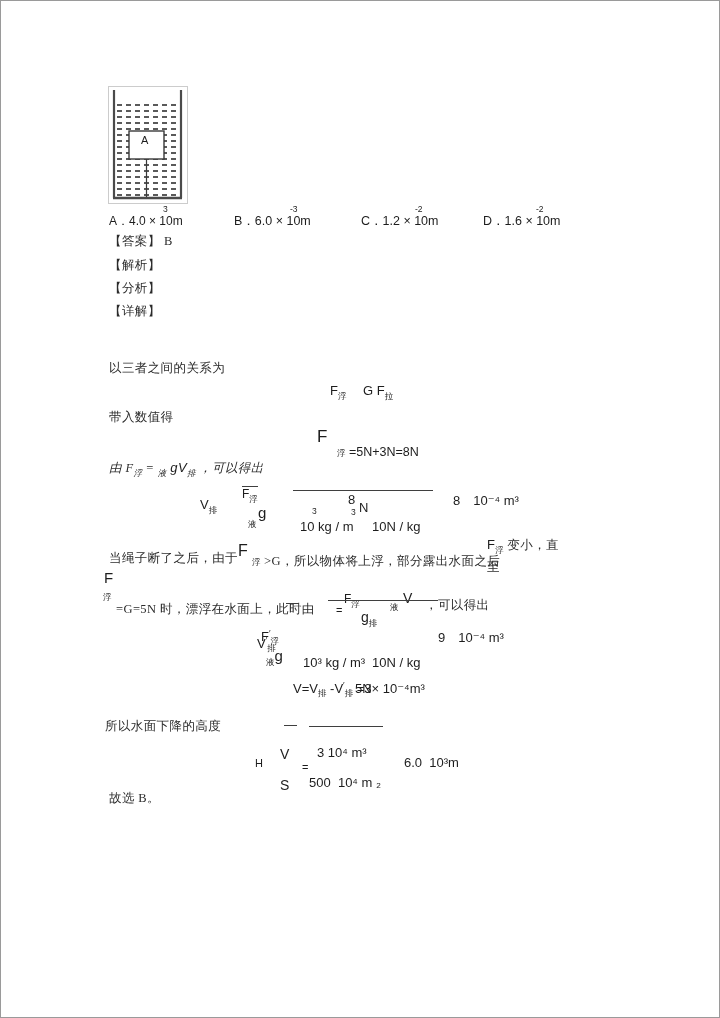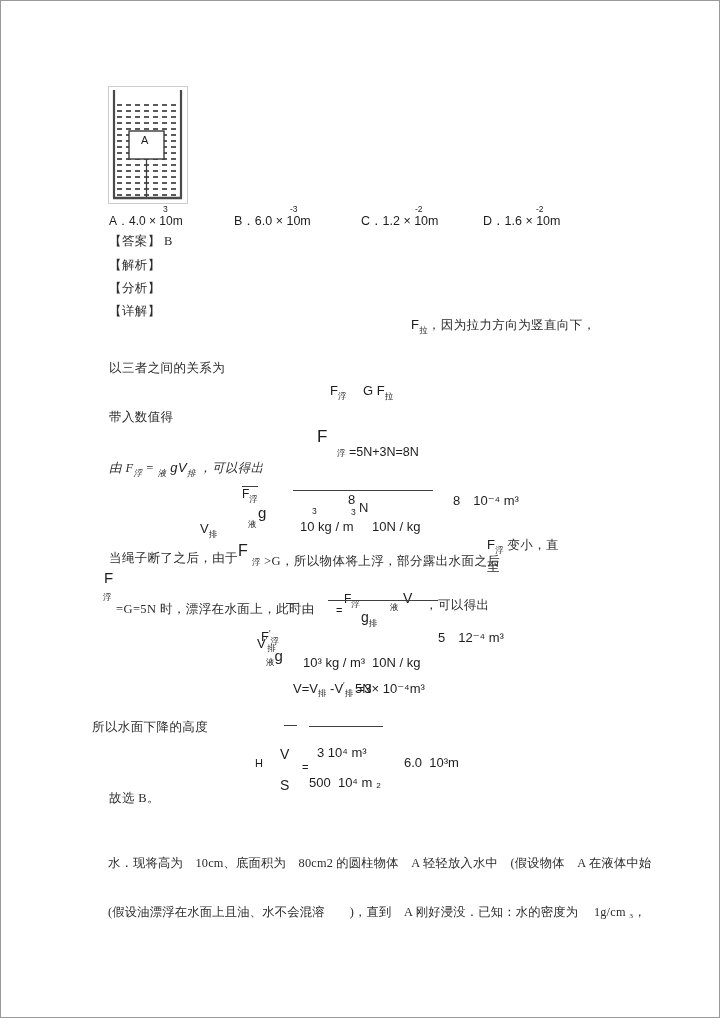--- a/index.html
+++ b/index.html
@@ -58,7 +58,6 @@
   <span class="t" style="left:108px;top:280px;">【分析】</span>
   <span class="t" style="left:108px;top:303px;">【详解】</span>
 
-  <div class="t" style="left:410px;top:317px;"><span class="m in">F</span><span class="sb">拉</span><span>，因为拉力方向为竖直向下，</span></div>
 
 
   <span class="t" style="left:108px;top:360px;">以三者之间的关系为</span>

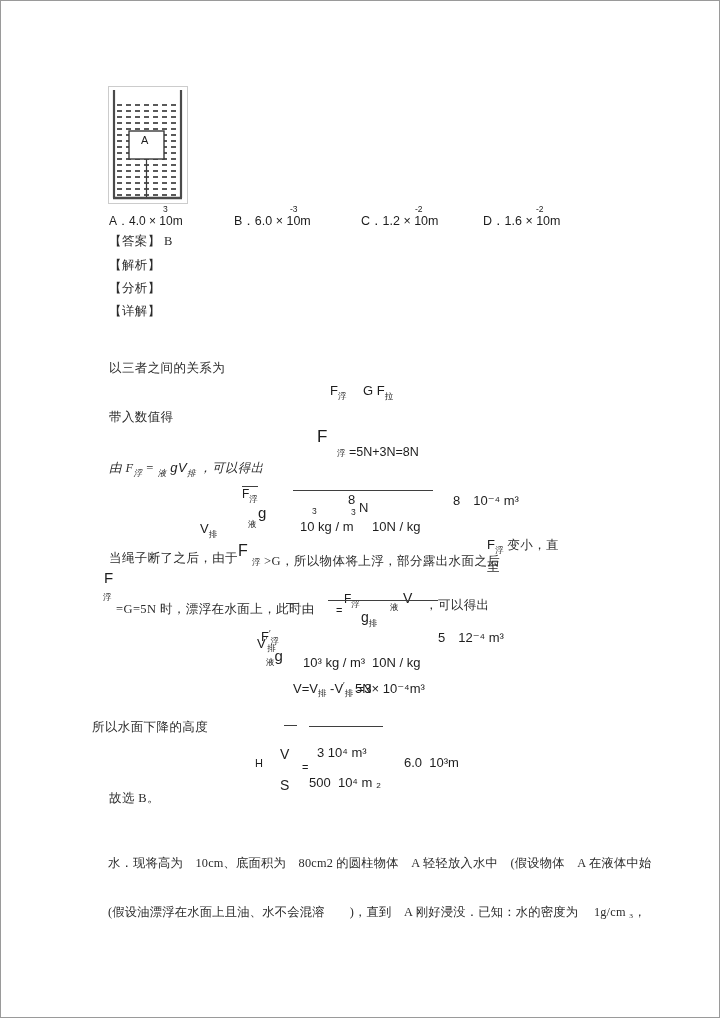--- a/index.html
+++ b/index.html
@@ -71,7 +71,7 @@
 
   <div class="t" style="left:108px;top:460px;font-style:italic;"><span>由 F</span><span class="sb">浮</span><span> = </span><span class="sb">液</span><span class="m in"> gV</span><span class="sb">排</span><span> ，可以得出</span></div>
 
-  <div class="m" style="left:199px;top:497px;margin-top:24px;"><span>V</span><span class="sb">排</span></div>
+  <div class="m" style="left:199px;top:497px;"><span>V</span><span class="sb">排</span></div>
   <div class="m ov" style="left:241px;top:485px;font-size:12px;"><span>F</span><span class="sb">浮</span></div>
   <span class="m sbz" style="left:247px;top:519px;">液</span>
   <span class="m f15" style="left:257px;top:504px;">g</span>

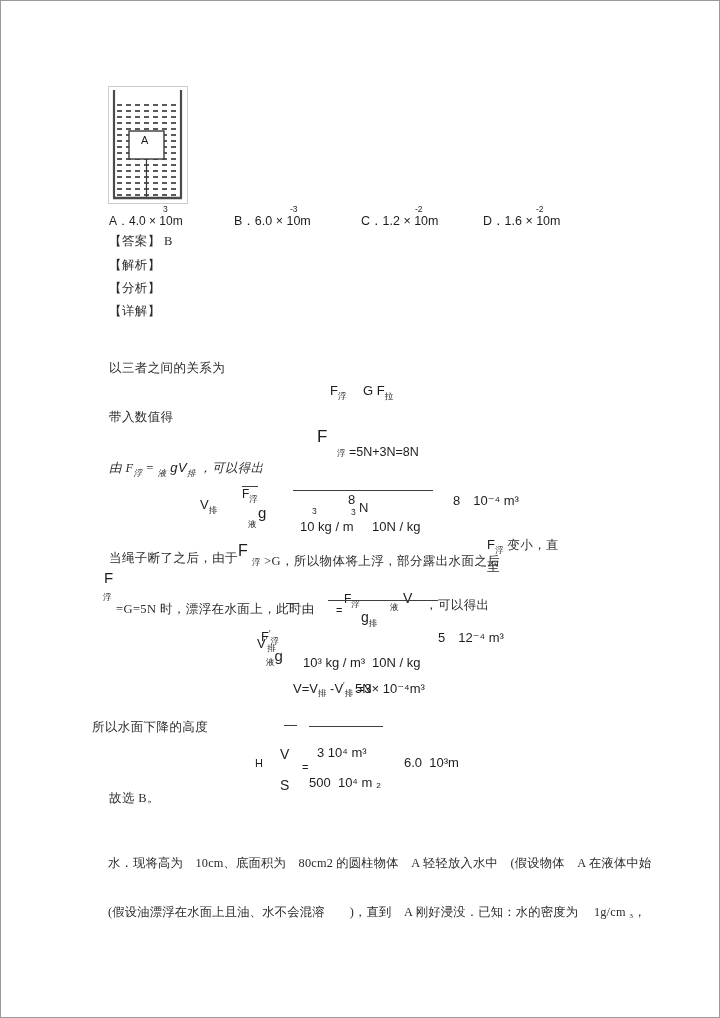--- a/index.html
+++ b/index.html
@@ -109,7 +109,7 @@
   <span class="m" style="left:354px;top:635px;margin-top:46px;">5N</span>
   <span class="m" style="left:302px;top:655px;">10³ kg / m³</span>
   <span class="m" style="left:371px;top:655px;">10N / kg</span>
-  <span class="m" style="left:437px;top:630px;">5　12⁻⁴ m³</span>
+  <span class="m" style="left:437px;top:630px;">9　10⁻⁴ m³</span>
 
 
   <div class="m" style="left:292px;top:680px;"><span>V=V</span><span class="sb">排</span><span> -V</span><span class="sp">′</span><span class="sb">排</span><span> =3× 10⁻⁴m³</span></div>

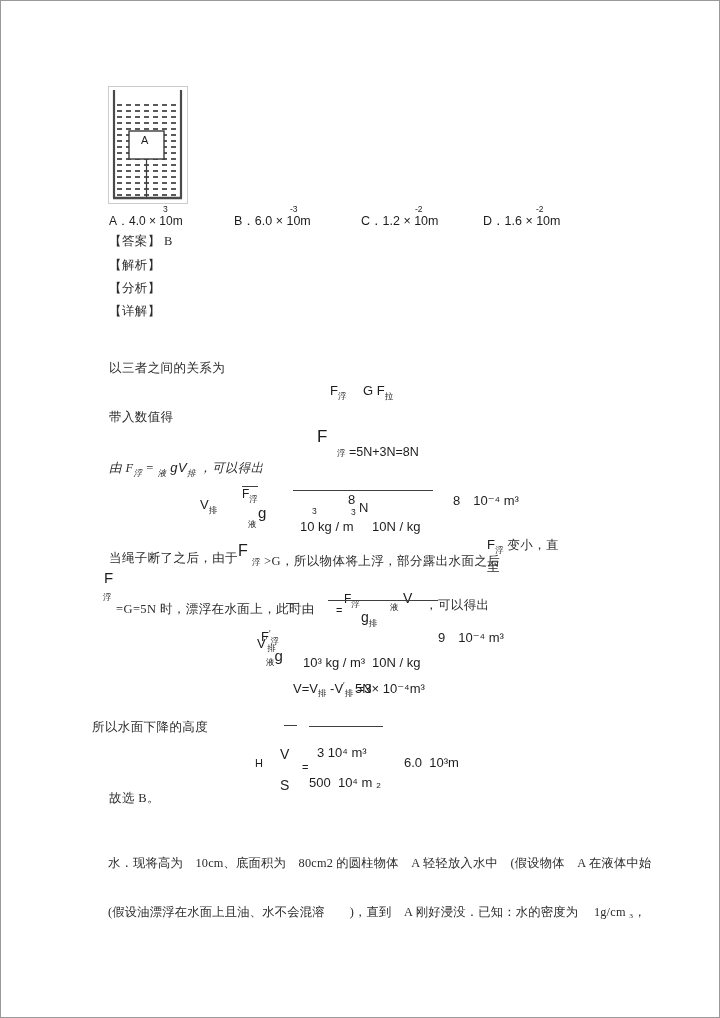--- a/index.html
+++ b/index.html
@@ -114,7 +114,7 @@
 
   <div class="m" style="left:292px;top:680px;"><span>V=V</span><span class="sb">排</span><span> -V</span><span class="sp">′</span><span class="sb">排</span><span> =3× 10⁻⁴m³</span></div>
 
-  <span class="t" style="left:91px;top:719px;">所以水面下降的高度</span>
+  <span class="t" style="left:104px;top:719px;font-family:Liberation Mono, monospace;">所以水面下降的高度</span>
   <div class="bar" style="left:283px;top:724px;width:13px;"></div>
   <div class="bar" style="left:308px;top:725px;width:74px;"></div>
 

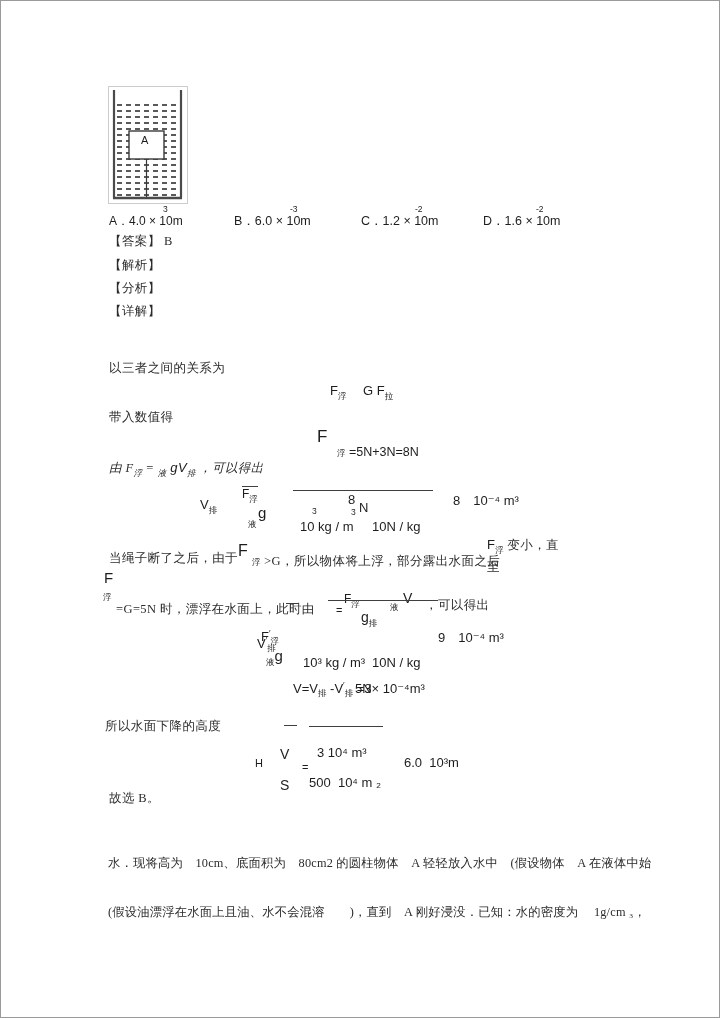--- a/index.html
+++ b/index.html
@@ -128,7 +128,6 @@
 
   <span class="t" style="left:108px;top:790px;">故选 B。</span>
 
-  <span class="t q" style="left:107px;top:855px;">水．现将高为　10cm、底面积为　80cm2 的圆柱物体　A 轻轻放入水中　(假设物体　A 在液体中始</span>
   <span class="t q" style="left:107px;top:904px;">(假设油漂浮在水面上且油、水不会混溶　　)，直到　A 刚好浸没．已知：水的密度为　 1g/cm ₃，</span>
 
 </div>

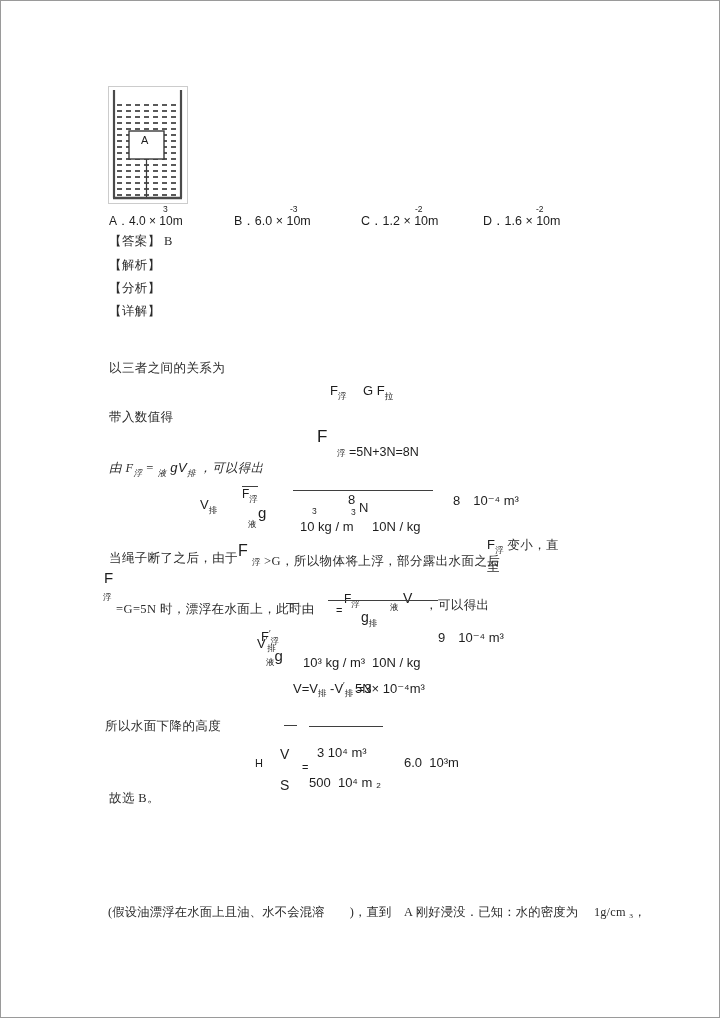--- a/index.html
+++ b/index.html
@@ -128,7 +128,6 @@
 
   <span class="t" style="left:108px;top:790px;">故选 B。</span>
 
-  <span class="t q" style="left:107px;top:904px;">(假设油漂浮在水面上且油、水不会混溶　　)，直到　A 刚好浸没．已知：水的密度为　 1g/cm ₃，</span>
 
 </div>
 

